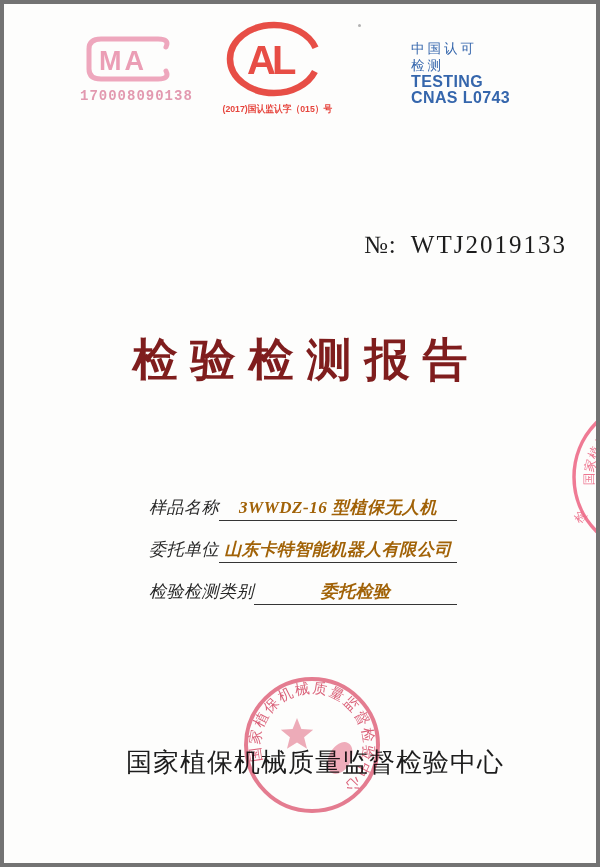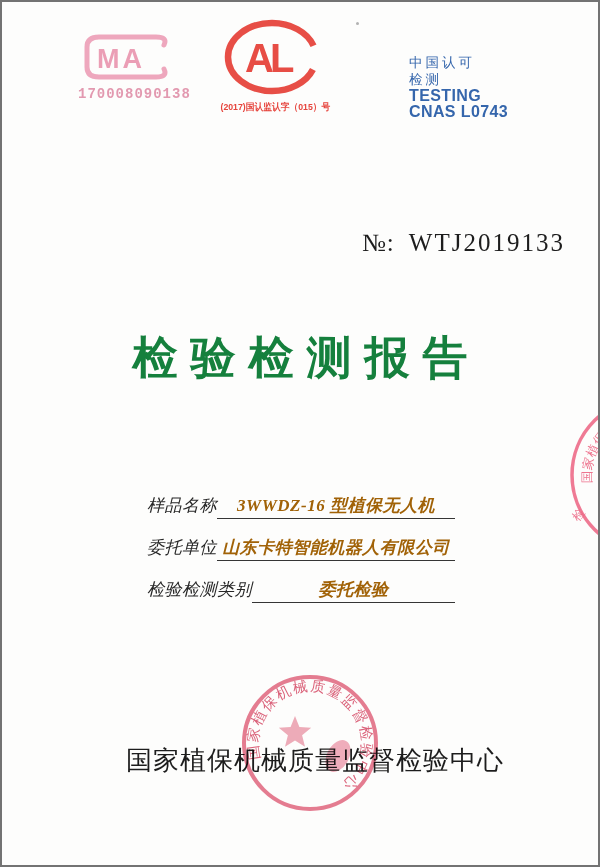--- a/index.html
+++ b/index.html
@@ -8,7 +8,7 @@
     width:600px;height:867px;
     margin:0 auto;
     background:#fdfdfc;
-    border:2px solid #737373;
+    border:4px solid #737373;
     box-sizing:border-box;
     overflow:hidden;
     font-family:"Liberation Serif","DejaVu Serif",serif;

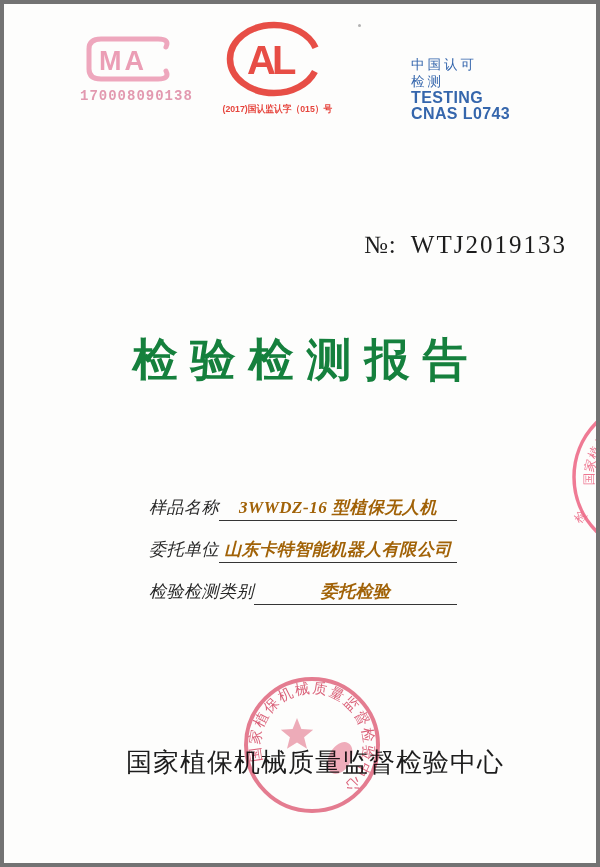--- a/index.html
+++ b/index.html
@@ -23,7 +23,7 @@
     font-family:"Liberation Sans",sans-serif;white-space:nowrap;transform:scaleX(.92);
     transform-origin:center;}
   .cnas-stamp{position:absolute;left:335px;top:30px;}
-  .cnas-info{position:absolute;left:407px;top:52px;color:#3566ac;
+  .cnas-info{position:absolute;left:407px;top:36px;color:#3566ac;
     font-family:"Liberation Sans",sans-serif;}
   .cnas-zh{font-size:13.5px;letter-spacing:3px;line-height:17px;}
   .cnas-en{font-size:16px;font-weight:bold;line-height:16px;letter-spacing:.4px;}

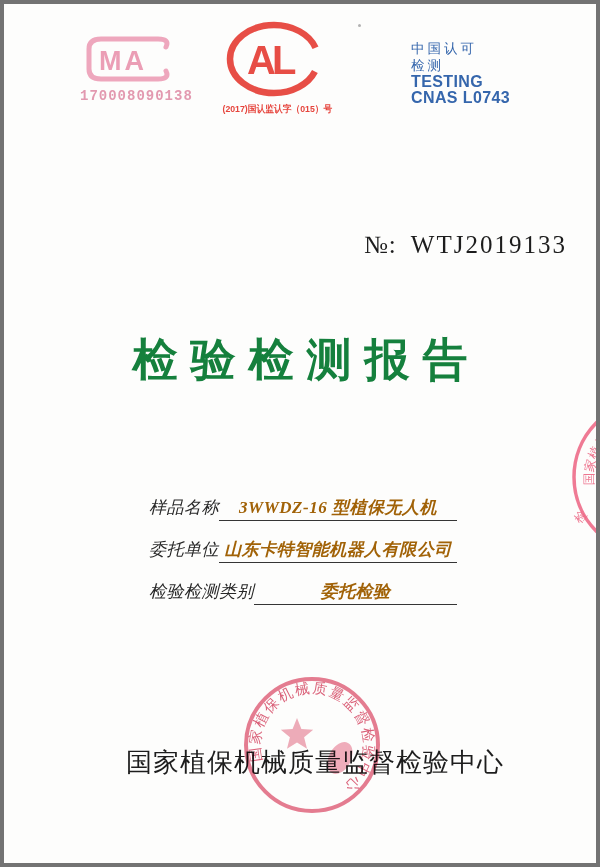--- a/index.html
+++ b/index.html
@@ -36,7 +36,7 @@
   
   .page-title{position:absolute;left:0;right:0;top:326px;text-align:center;
     font-size:45px;font-weight:bold;letter-spacing:13px;padding-left:13px;
-    color:#15803d;}
+    color:#7f1d1d;}
   
   .fields{position:absolute;left:145px;top:492px;width:308px;}
   .field-row{display:flex;height:25px;margin-bottom:17px;font-style:italic;}

